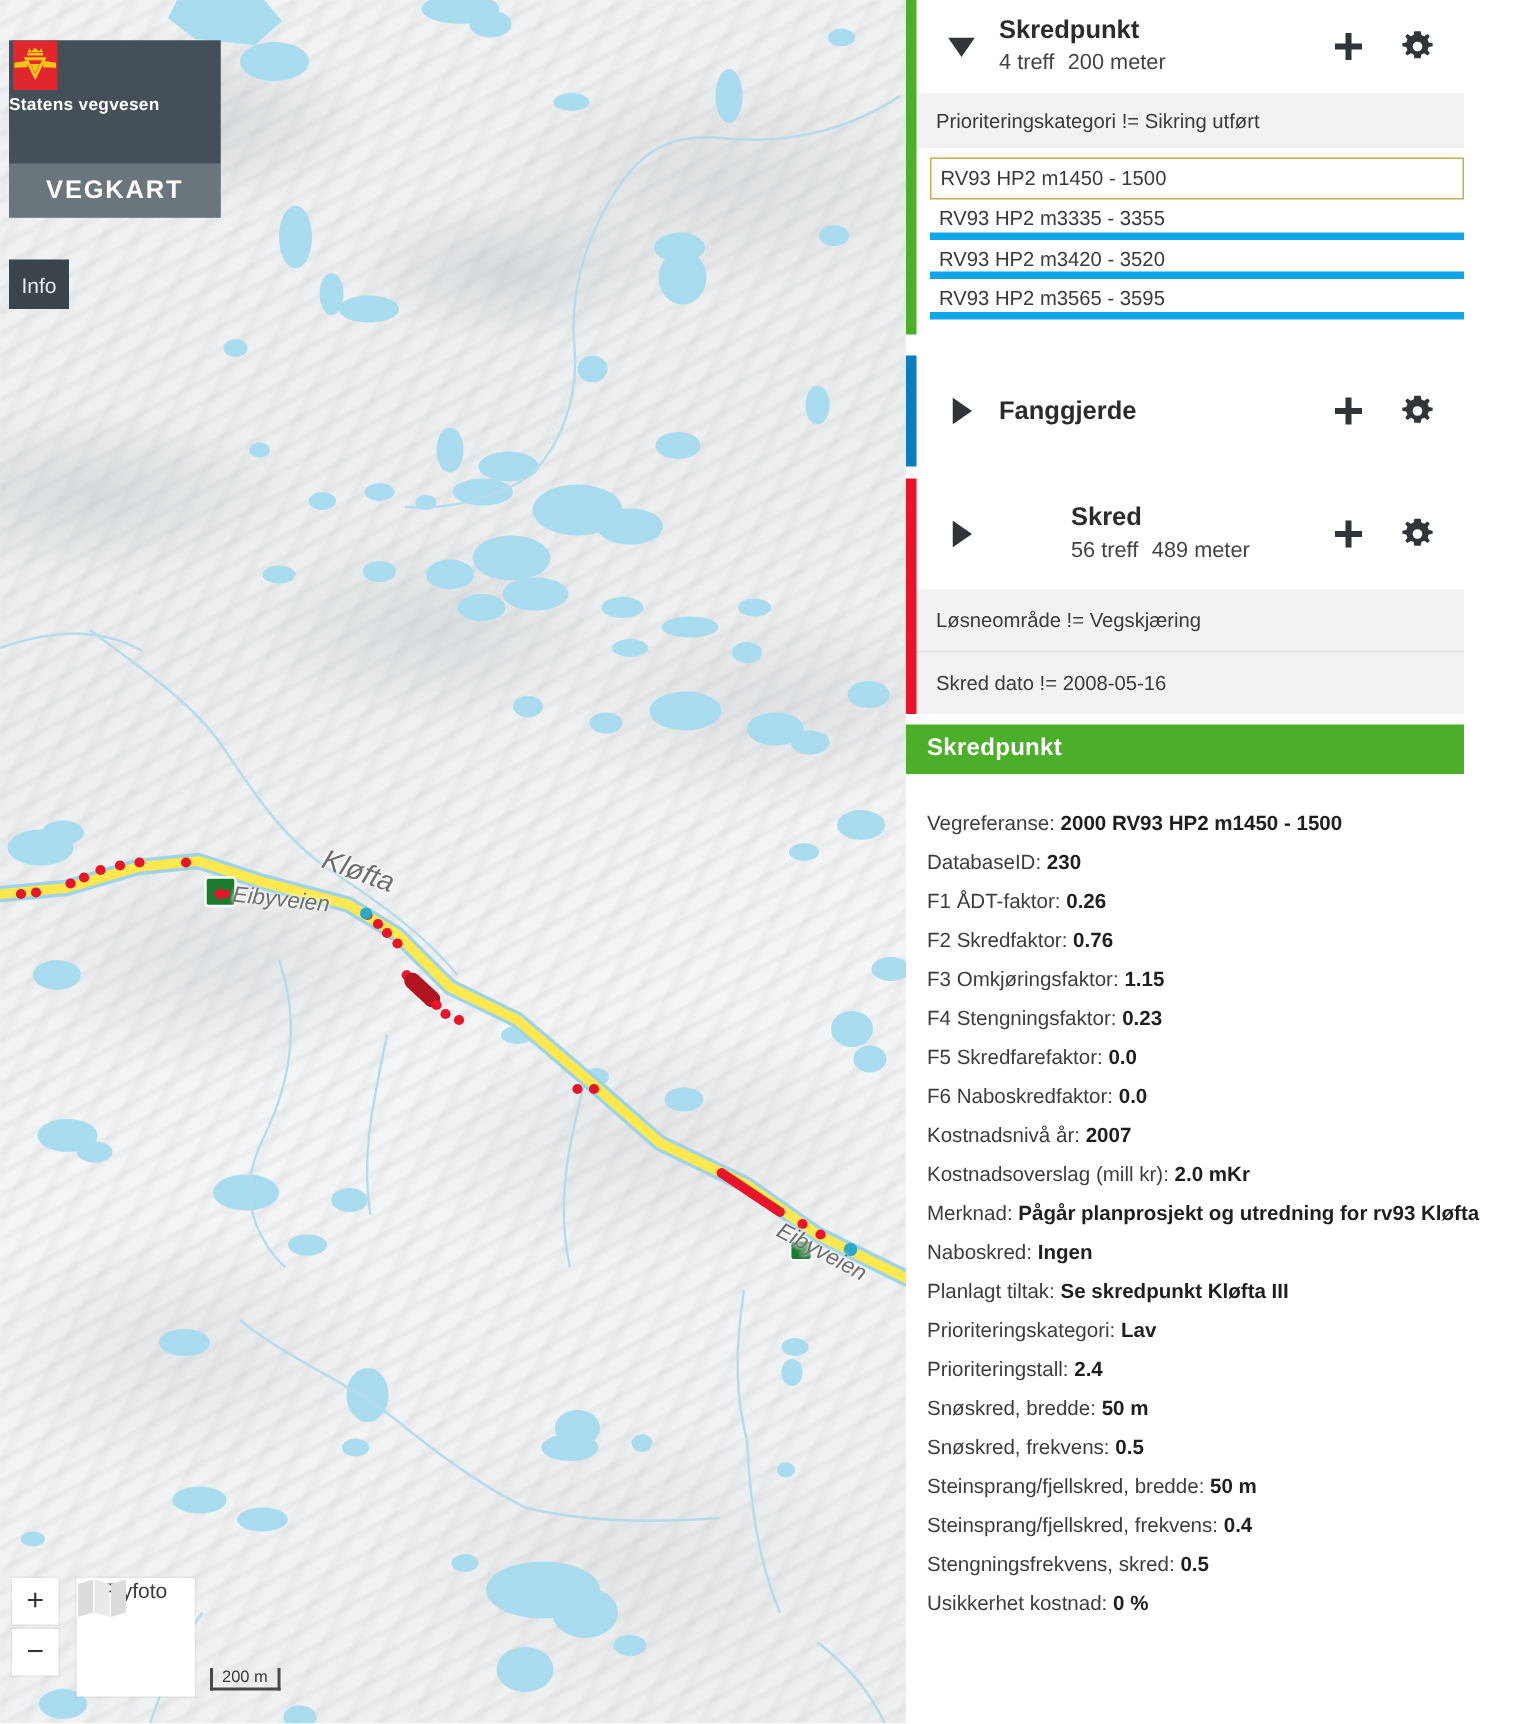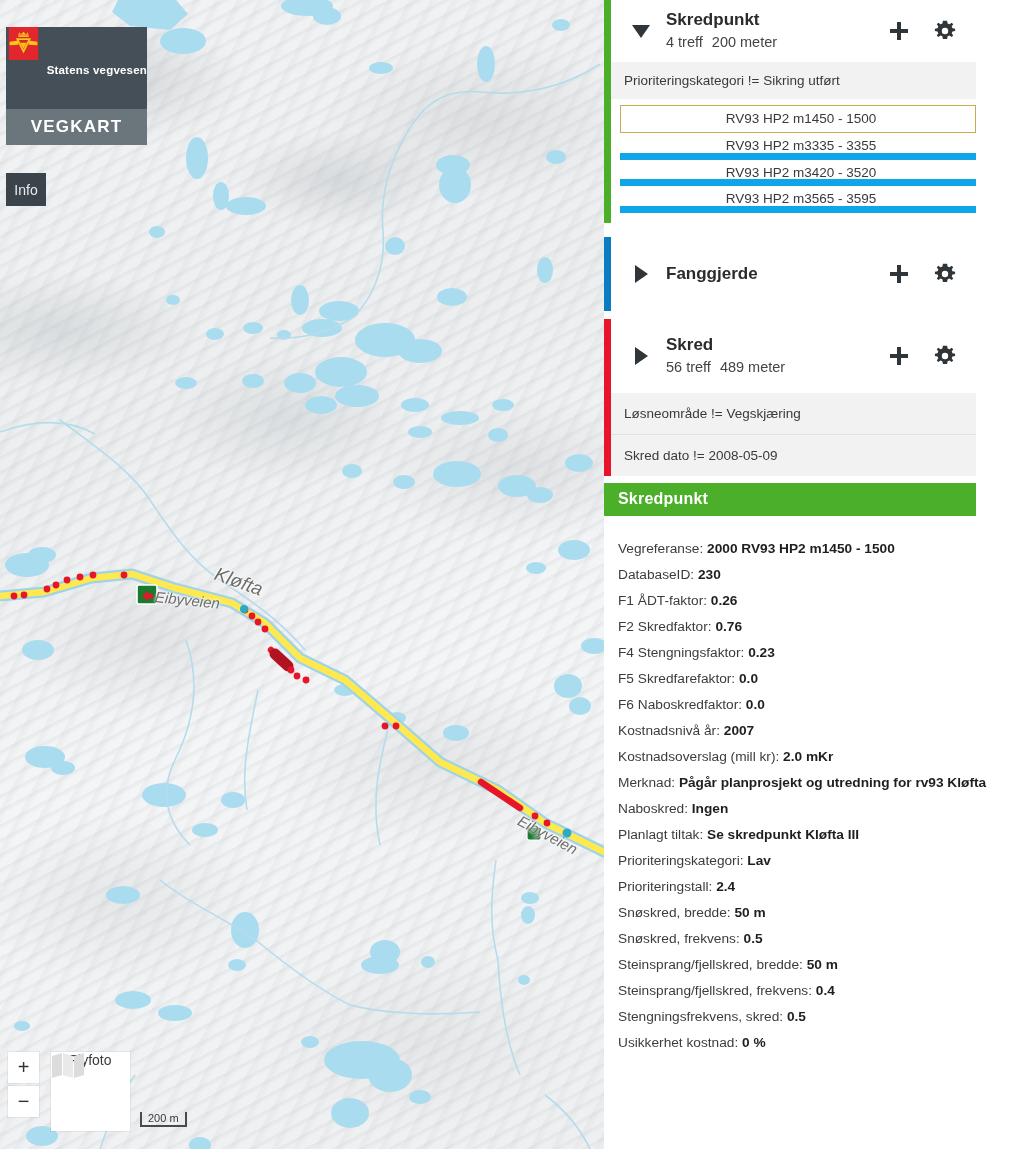--- a/index.html
+++ b/index.html
@@ -65,7 +65,7 @@
   #logo-top {
     height: 82px; background: #454f57;
     display: flex; flex-direction: column;
-    align-items: flex-end; justify-content: center;
+    align-items: flex-start; justify-content: center;
   }
   #emblem { width: 35px; height: 33px; }
   #logo-word {

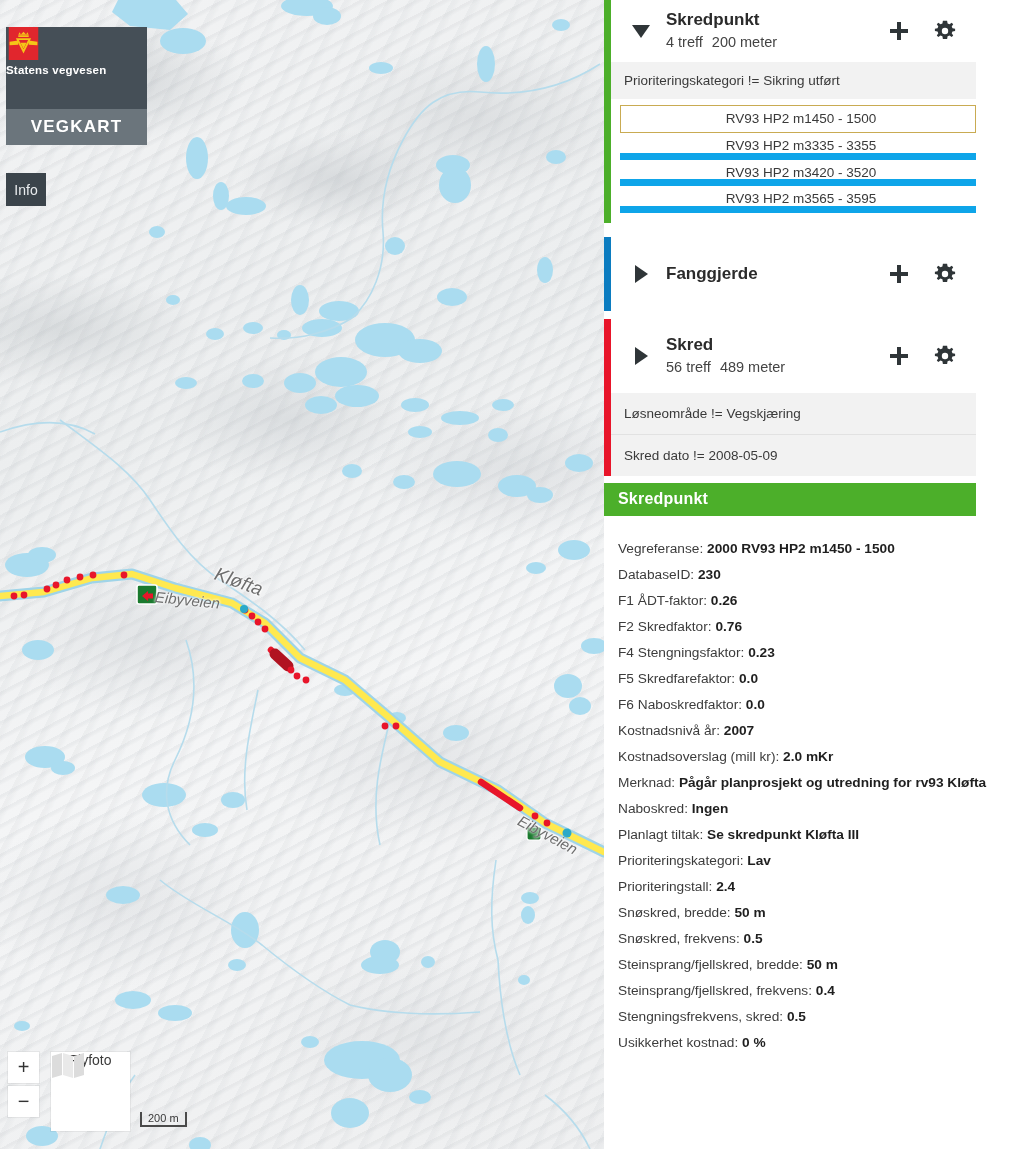--- a/index.html
+++ b/index.html
@@ -160,7 +160,7 @@
   }
   .filter-row:first-child { border-top: none; }
 
-  .results { background: #fff; padding: 6px 0 10px 16px; text-align: center; }
+  .results { background: #fff; padding: 6px 0 10px 16px; }
   .result-item {
     height: 26.5px; line-height: 26.5px;
     padding-left: 6px;

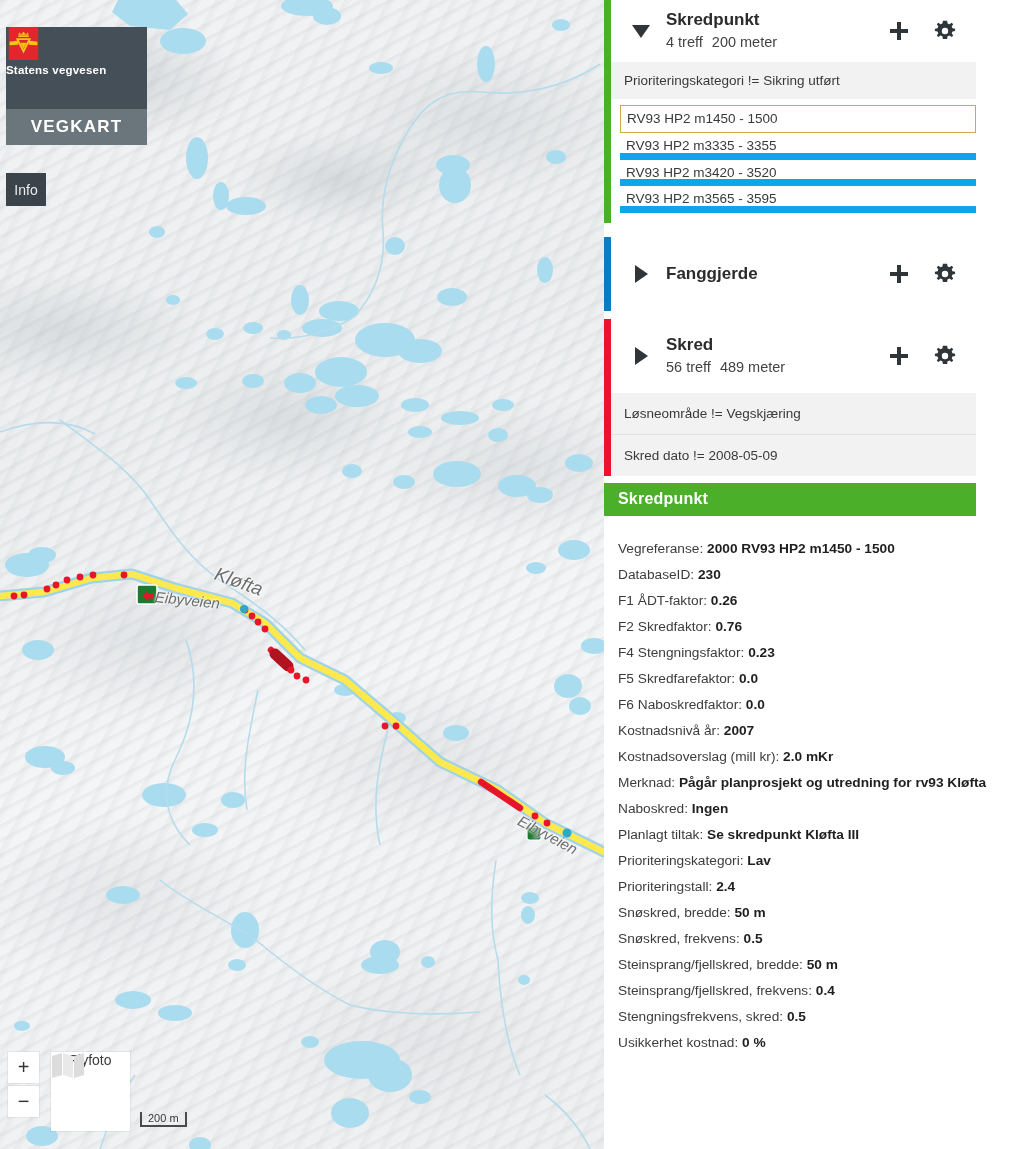--- a/index.html
+++ b/index.html
@@ -165,7 +165,7 @@
     height: 26.5px; line-height: 26.5px;
     padding-left: 6px;
     font-size: 13.5px; color: #3a3a3a;
-    border-bottom: 7px solid #0ea5e9;
+    border-bottom: 5px solid #0ea5e9;
     cursor: pointer;
   }
   .result-item.selected {

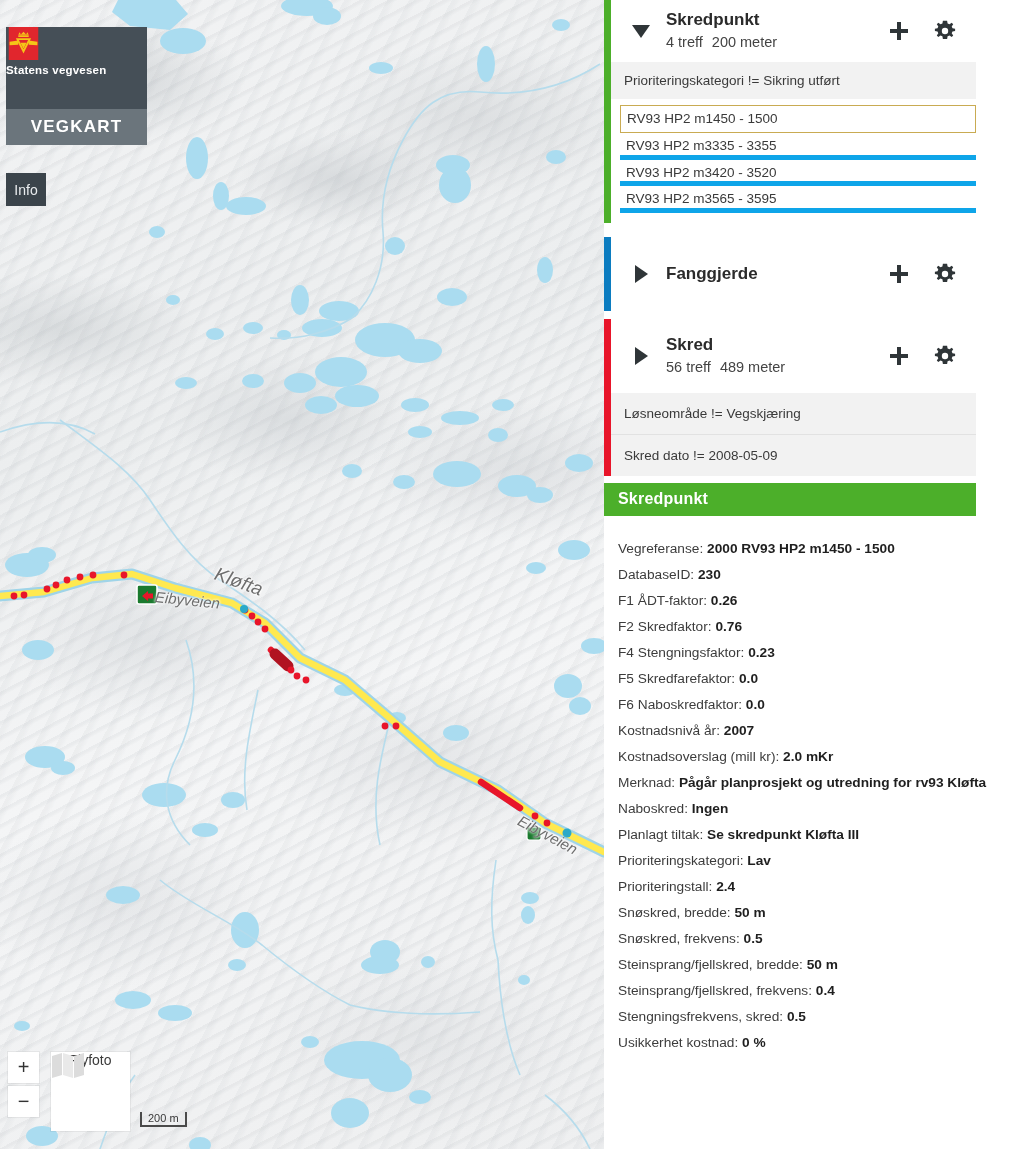--- a/index.html
+++ b/index.html
@@ -469,7 +469,7 @@
 
     <div class="card">
       <div class="accent" style="background:#e8152a;"></div>
-      <div class="obj-head" style="min-height:74px;">
+      <div class="obj-head" style="min-height:74px;gap:48px;">
         <div class="caret">
           <svg width="13" height="18" viewBox="0 0 13 18">
               <path d="M0 0 L13 9 L0 18 Z" fill="#2f3538"></path>

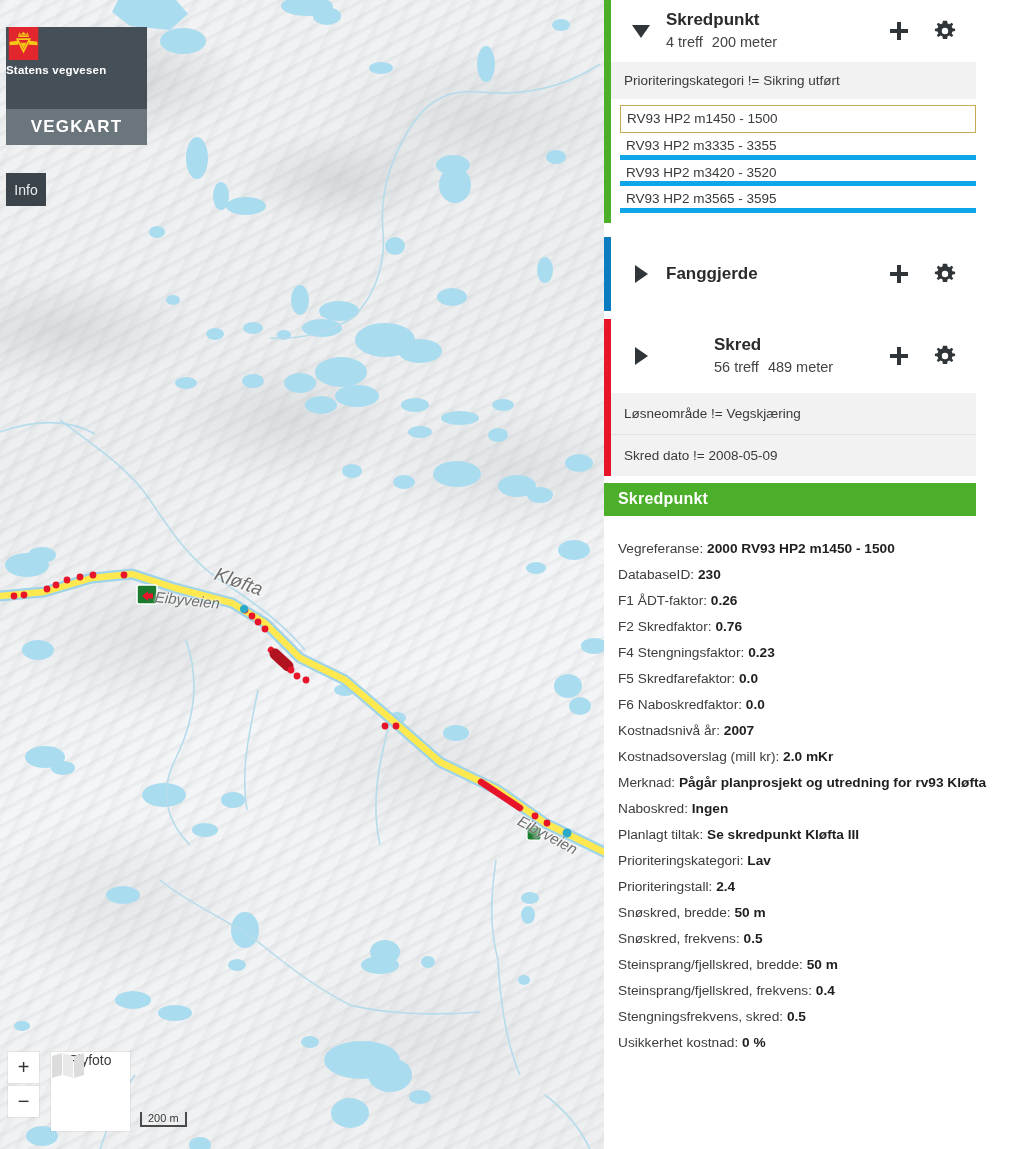--- a/index.html
+++ b/index.html
@@ -498,7 +498,7 @@
 
       <div class="filter-zone">
         <div class="filter-row" style="padding-top:13px;padding-bottom:13px;">Løsneområde != Vegskjæring</div>
-        <div class="filter-row" style="padding-top:13px;padding-bottom:13px;">Skred dato != 2008-05-09</div>
+        <div class="filter-row" style="padding-top:13px;padding-bottom:13px;">Skred dato != 2008-05-16</div>
       </div>
     </div>
 

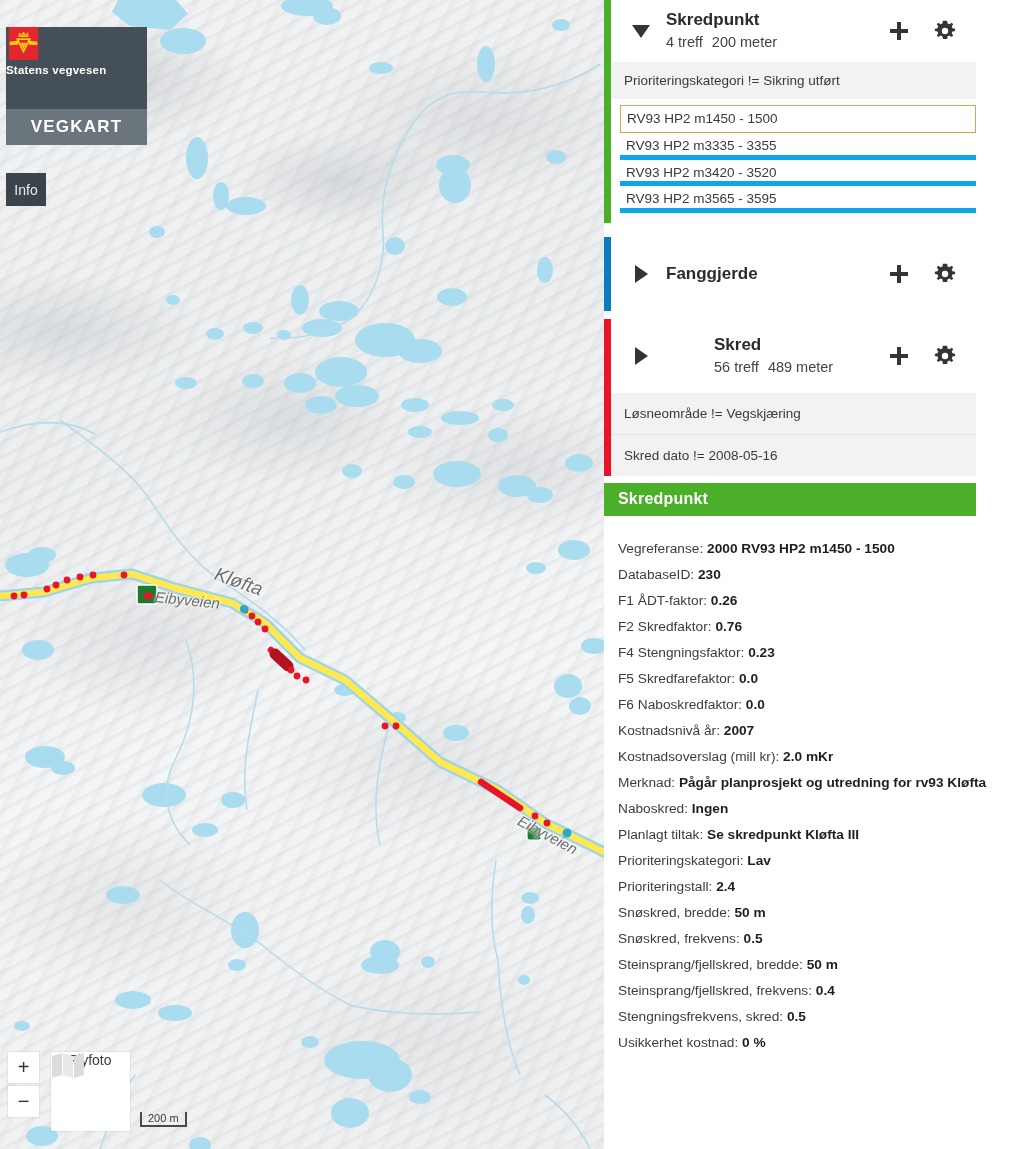--- a/index.html
+++ b/index.html
@@ -513,6 +513,7 @@
         <div class="detail-row"><span>DatabaseID:</span> <b>230</b></div>
         <div class="detail-row"><span>F1 ÅDT-faktor:</span> <b>0.26</b></div>
         <div class="detail-row"><span>F2 Skredfaktor:</span> <b>0.76</b></div>
+        <div class="detail-row"><span>F3 Omkjøringsfaktor:</span> <b>1.15</b></div>
         <div class="detail-row"><span>F4 Stengningsfaktor:</span> <b>0.23</b></div>
         <div class="detail-row"><span>F5 Skredfarefaktor:</span> <b>0.0</b></div>
         <div class="detail-row"><span>F6 Naboskredfaktor:</span> <b>0.0</b></div>

